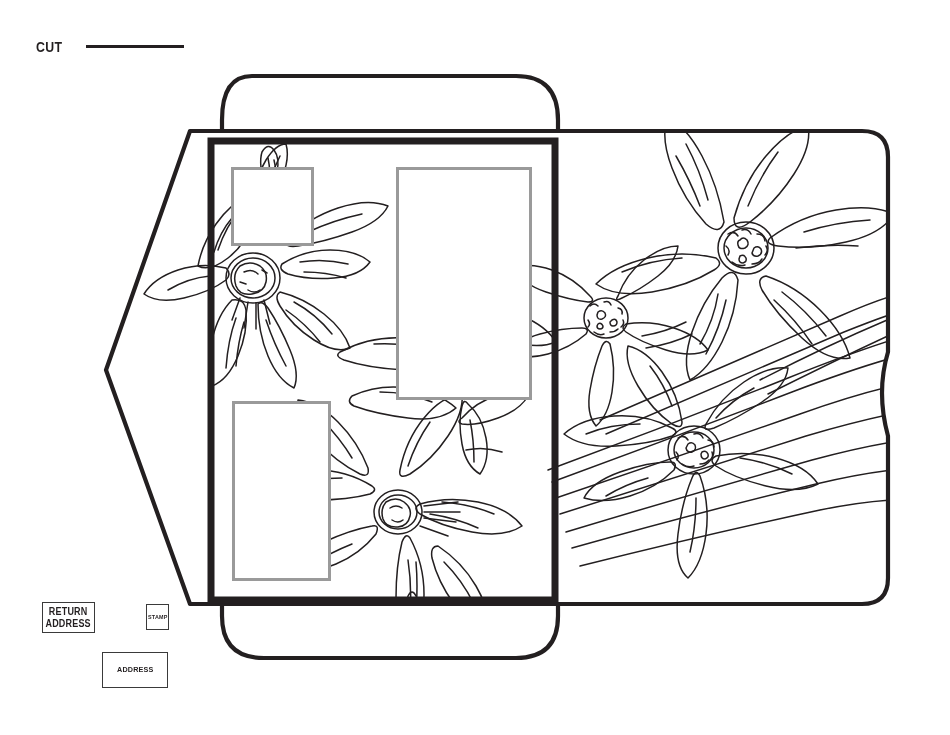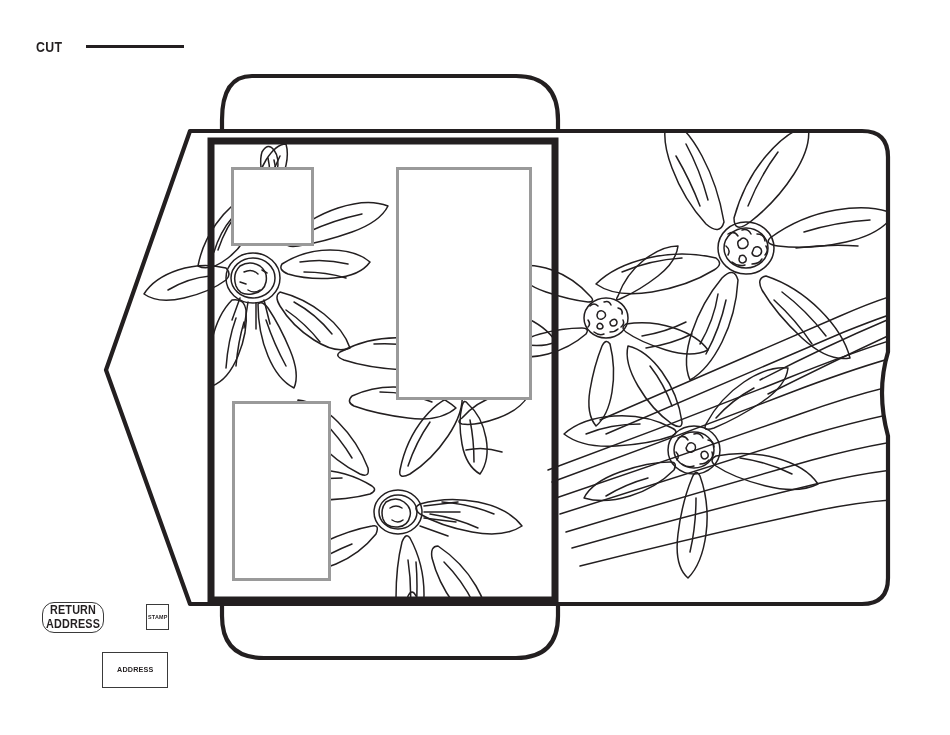--- a/index.html
+++ b/index.html
@@ -76,9 +76,8 @@
     letter-spacing: 0.2px;
   }
   #box-return-address {
-    left: 42px; top: 602px; width: 62px; height: 31px;
-    font-size: 12px;
-    border-radius: 12px;
+    left: 42px; top: 602px; width: 53px; height: 31px;
+    font-size: 10px;
   }
   #box-stamp {
     left: 146px; top: 604px; width: 23px; height: 26px;

